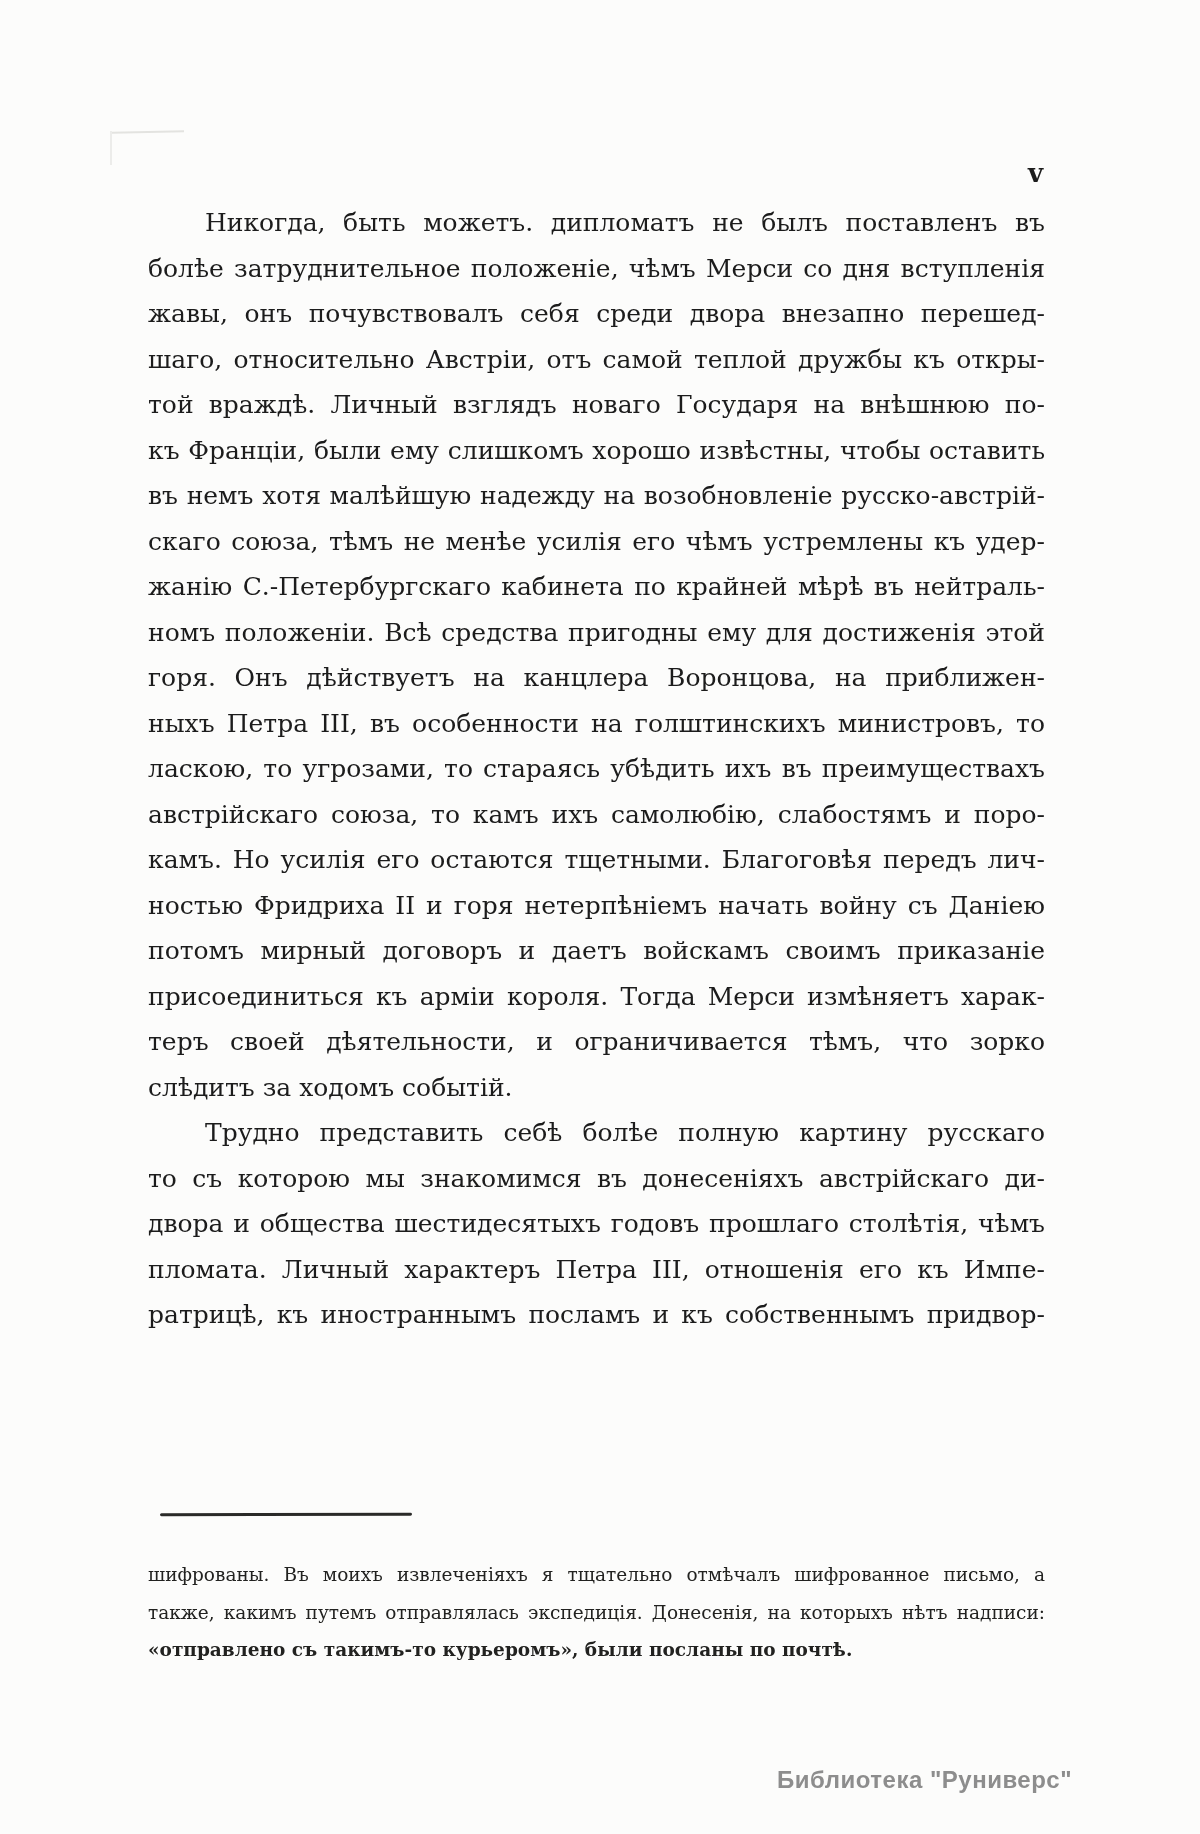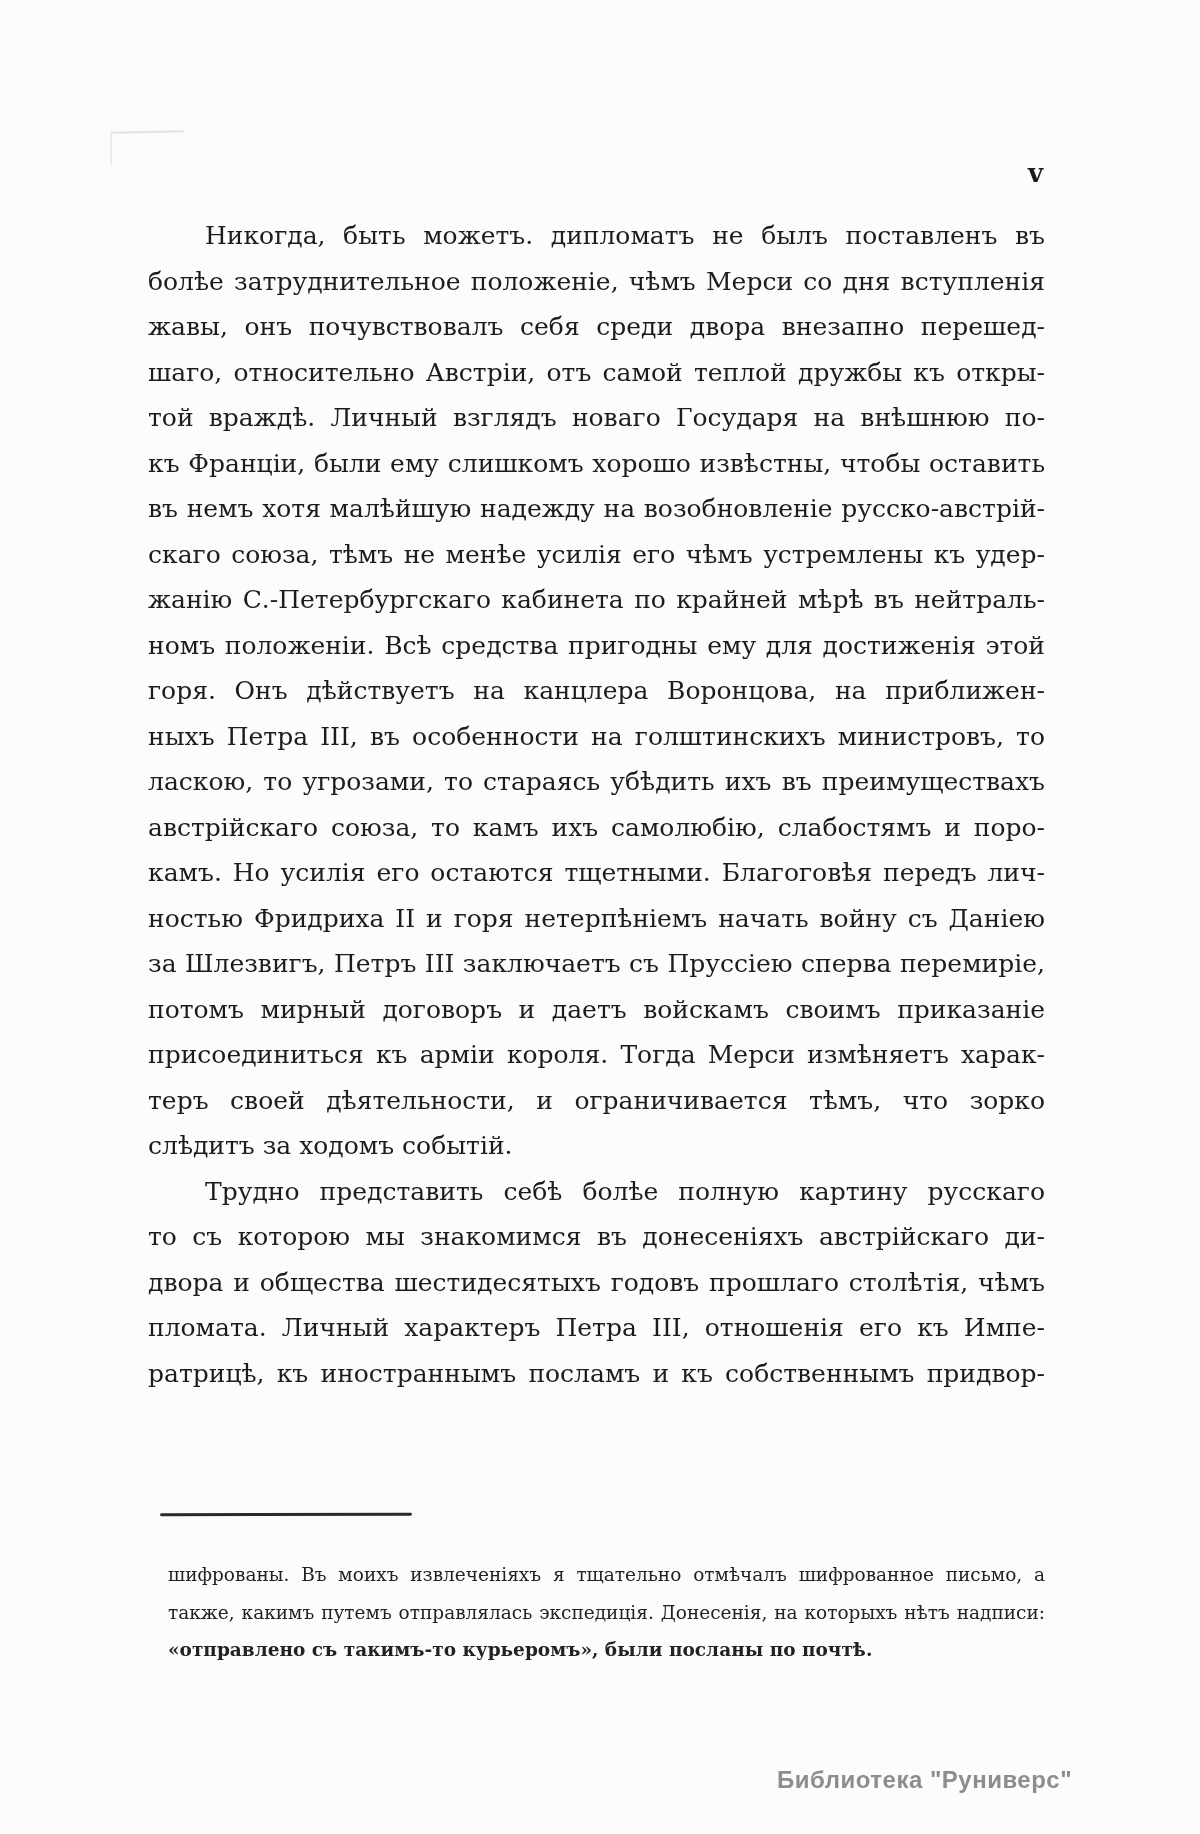--- a/index.html
+++ b/index.html
@@ -15,7 +15,7 @@
     font-size:26px;font-weight:bold;letter-spacing:1px;
   }
   .text-block{
-    position:absolute;left:148px;top:213px;width:897px;
+    position:absolute;left:148px;top:200px;width:897px;
     font-size:25px;line-height:45.5px;
   }
   .line{

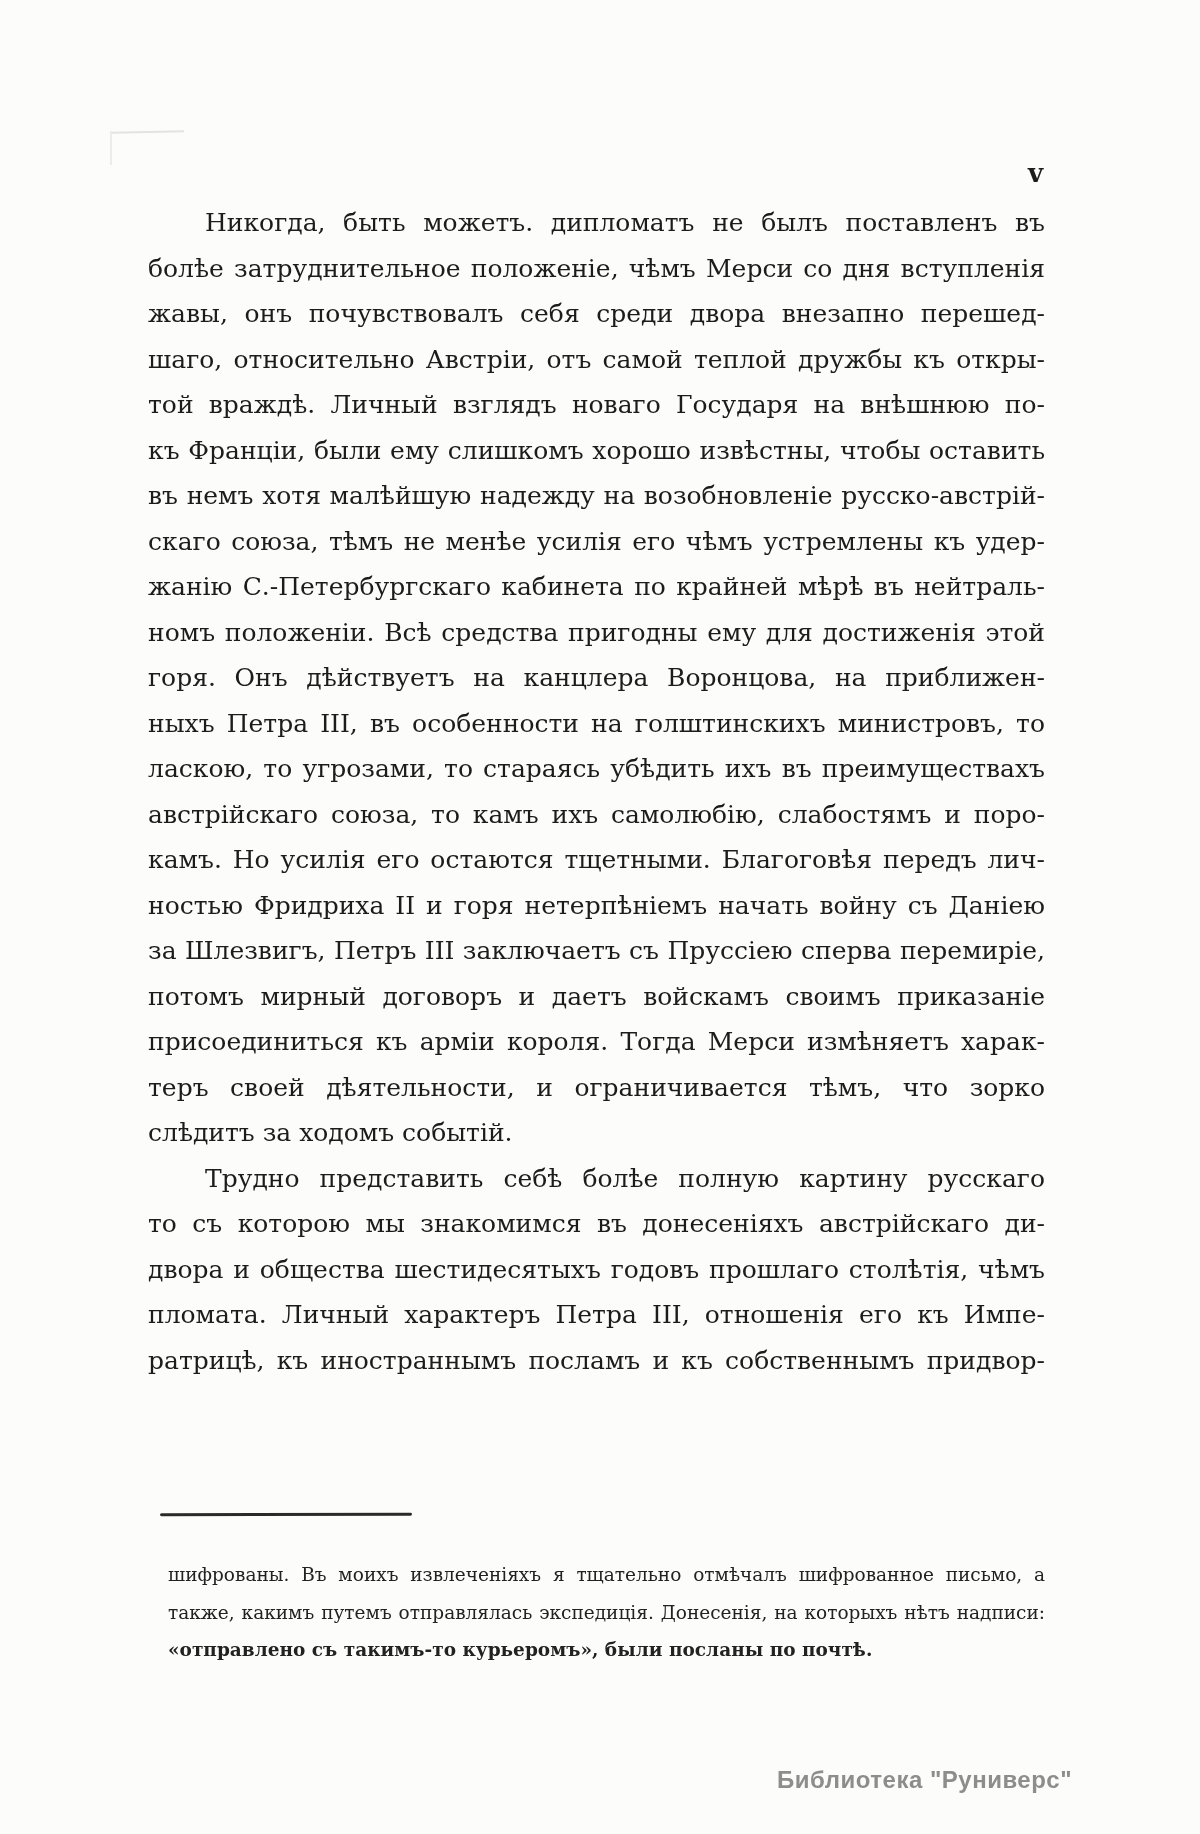--- a/index.html
+++ b/index.html
@@ -85,7 +85,6 @@
       <div class="line">австрійскаго союза, то камъ ихъ самолюбію, слабостямъ и поро-</div>
       <div class="line">камъ. Но усилія его остаются тщетными. Благоговѣя передъ лич-</div>
       <div class="line">ностью Фридриха II и горя нетерпѣніемъ начать войну съ Даніею</div>
-      <div class="line">за Шлезвигъ, Петръ III заключаетъ съ Пруссіею сперва перемиріе,</div>
       <div class="line">потомъ мирный договоръ и даетъ войскамъ своимъ приказаніе</div>
       <div class="line">присоединиться къ арміи короля. Тогда Мерси измѣняетъ харак-</div>
       <div class="line">теръ своей дѣятельности, и ограничивается тѣмъ, что зорко</div>

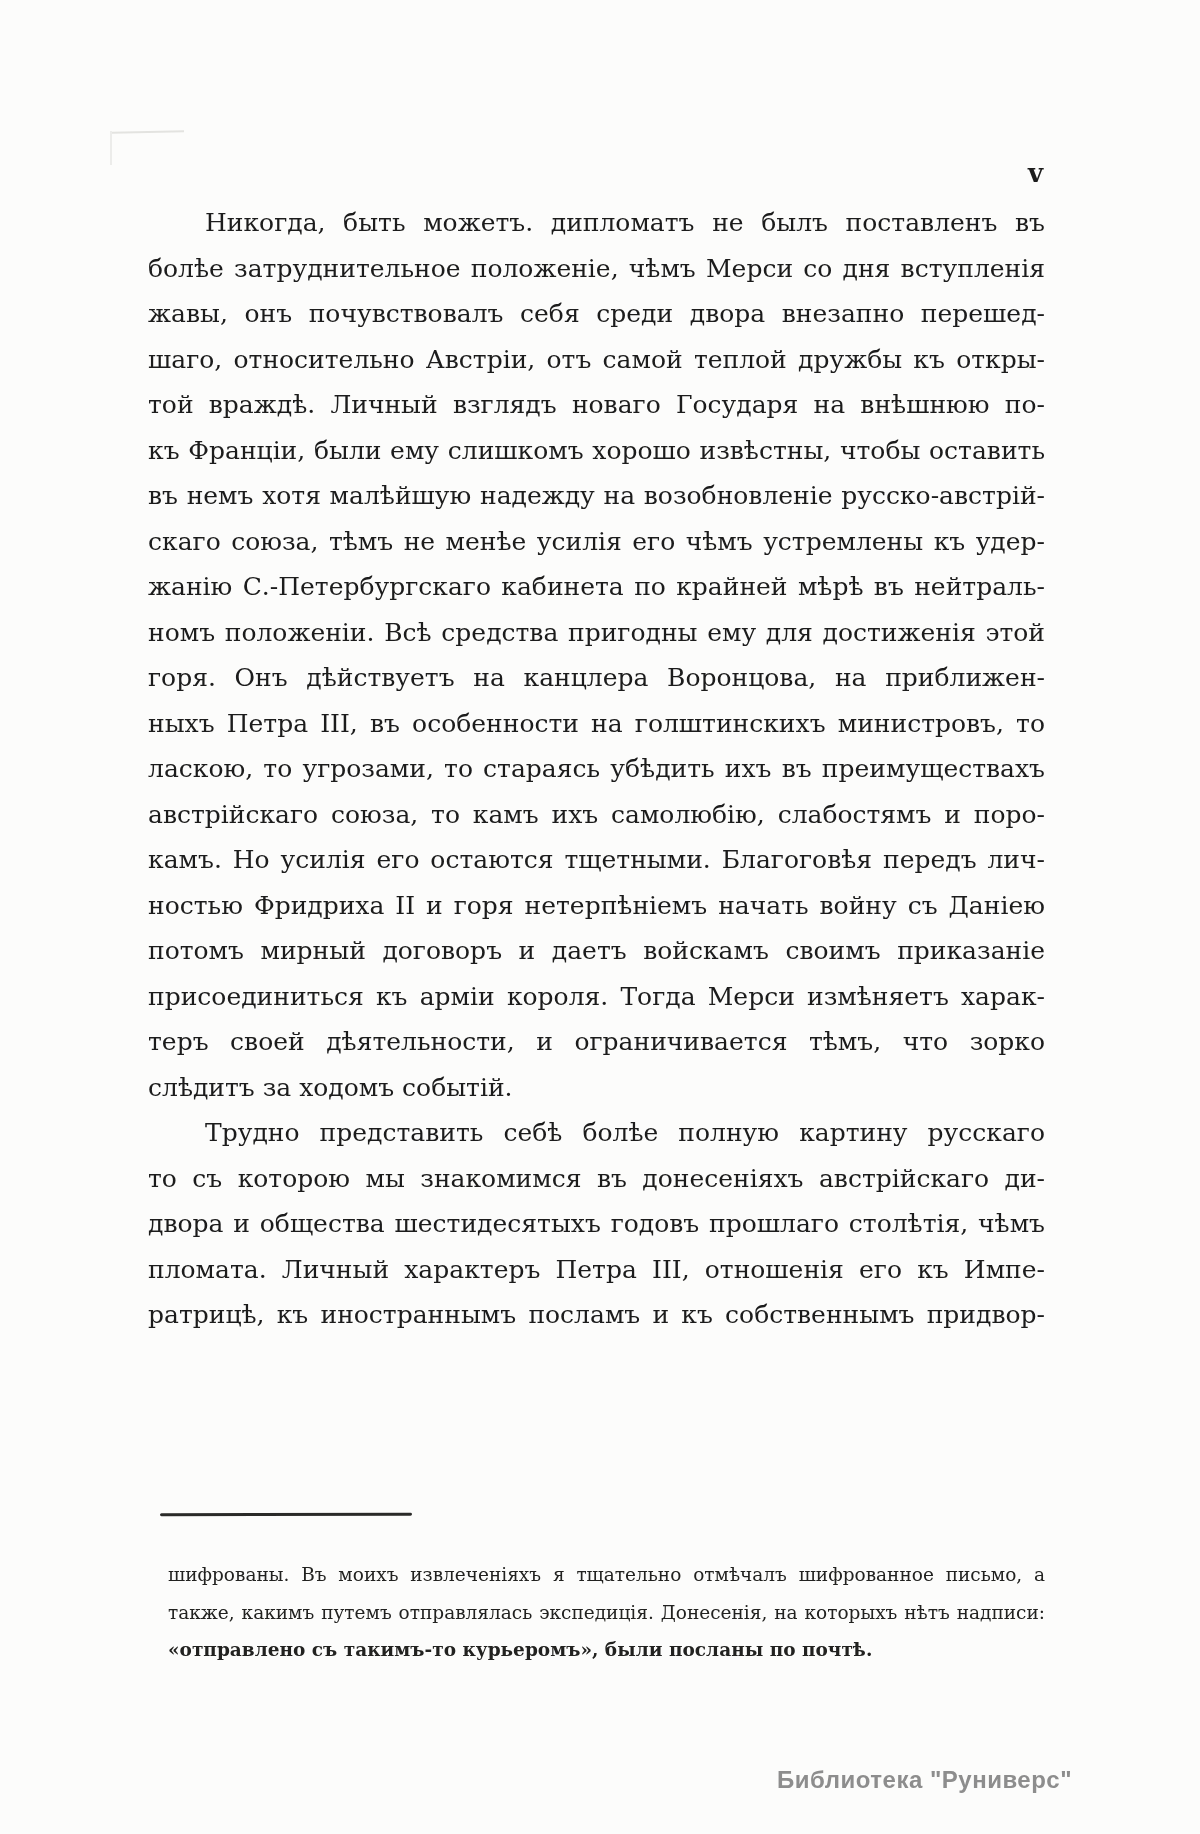--- a/index.html
+++ b/index.html
@@ -40,7 +40,7 @@
     text-align:justify;
     -moz-text-align-last:justify;
     text-align-last:justify;
-    height:37.5px;overflow:hidden;margin-left:20px;
+    height:37.5px;overflow:hidden;
   }
   .fn-line.last-left{text-align-last:left;font-weight:bold;-moz-text-align-last:left;}
   .watermark{

